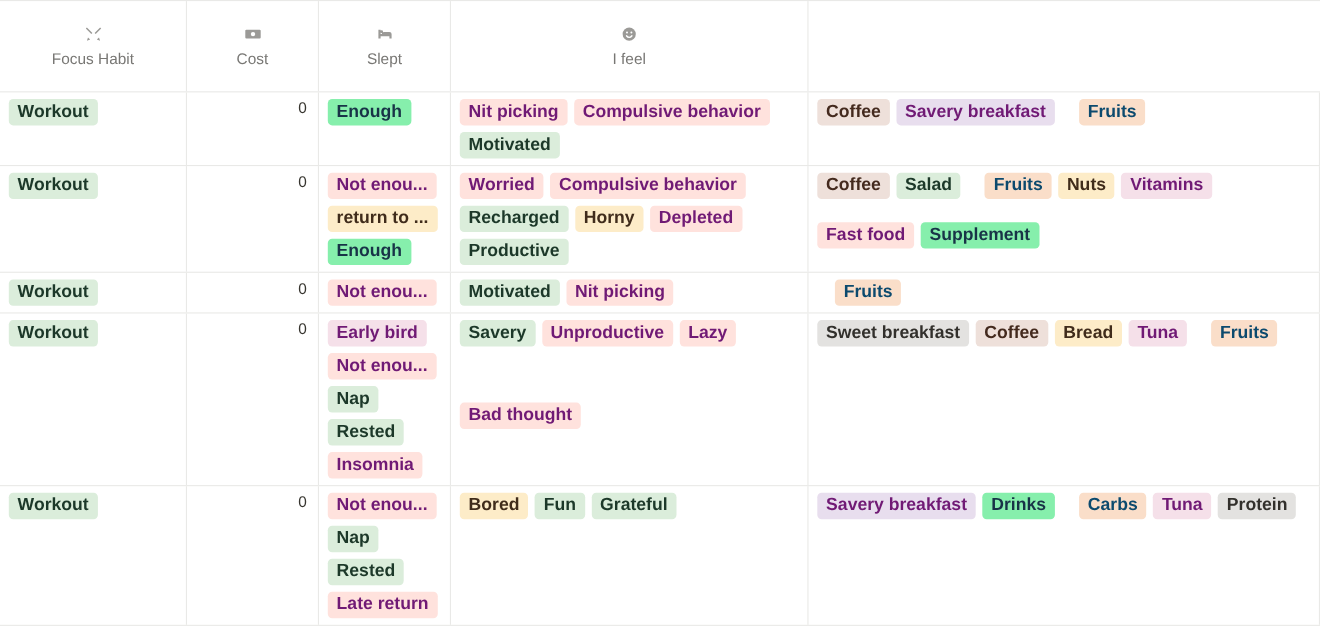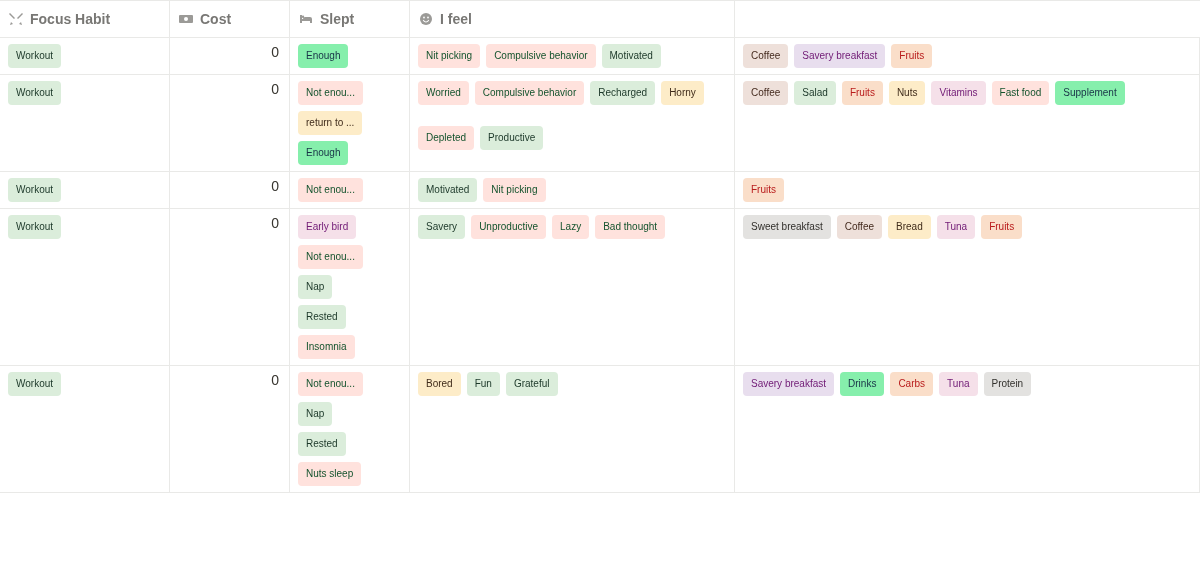--- a/index.html
+++ b/index.html
@@ -31,15 +31,16 @@
     overflow: hidden;
   }
   .header-cell {
-    padding: 10px 8px;
+    padding: 22px 8px;
     border-right: 1px solid #e9e9e7;
     display: flex;
     align-items: center;
     gap: 6px;
     color: #787774;
-    font-weight: 700;
+    font-weight: 400;
     white-space: nowrap;
     overflow: hidden;
+    flex-direction: column;
   }
   .header-cell svg { flex-shrink: 0; fill: #9b9a97; }
   .col-focus { width: 170px; flex: 0 0 170px; }

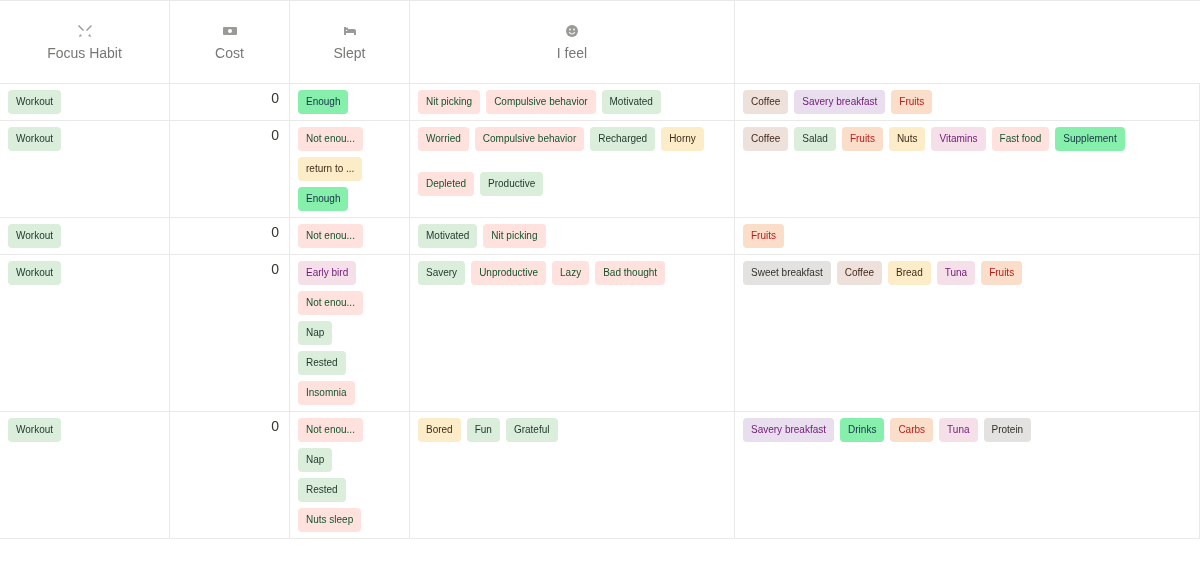--- a/index.html
+++ b/index.html
@@ -62,11 +62,12 @@
     align-items: center;
     padding: 2px 8px;
     border-radius: 4px;
-    font-size: 10px;
+    font-size: 16px;
     line-height: 20px;
     white-space: nowrap;
     overflow: hidden;
     text-overflow: ellipsis;
+    font-weight: bold;
   }
   
   .c-green   { background:#dbeddb; color:#1c3829; }

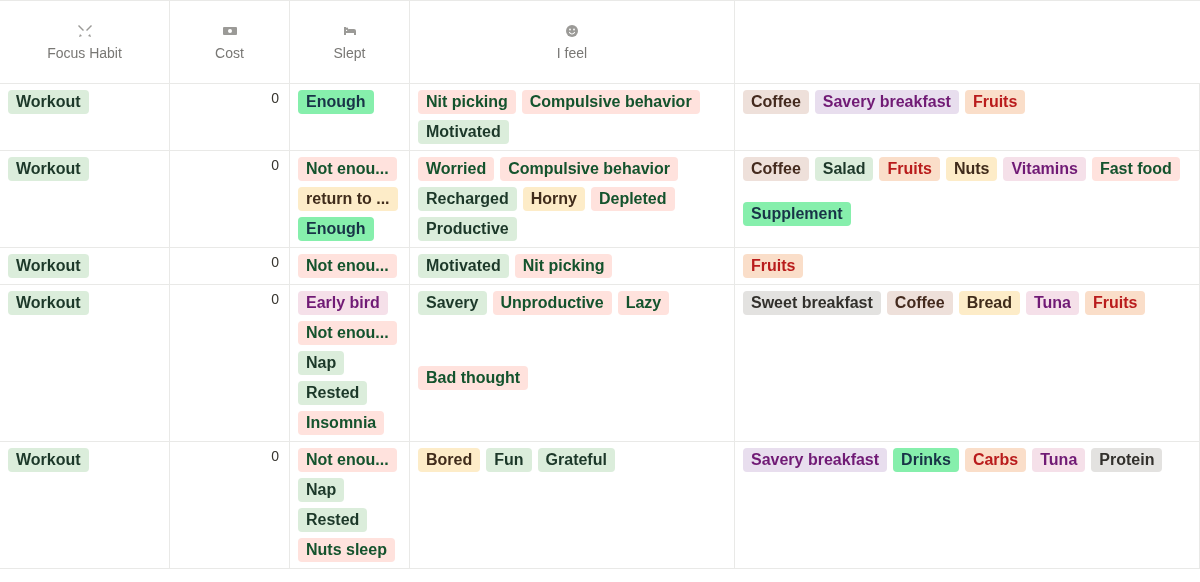--- a/index.html
+++ b/index.html
@@ -72,7 +72,7 @@
   
   .c-green   { background:#dbeddb; color:#1c3829; }
   .c-blue    { background:#86efac; color:#183347; }
-  .c-red     { background:#ffe2dd; color:#14532d; }
+  .c-red     { background:#ffe2dd; color:#701a75; }
   .c-pink    { background:#f5e0e9; color:#701a75; }
   .c-orange  { background:#fadec9; color:#b91c1c; }
   .c-yellow  { background:#fdecc8; color:#402c1b; }

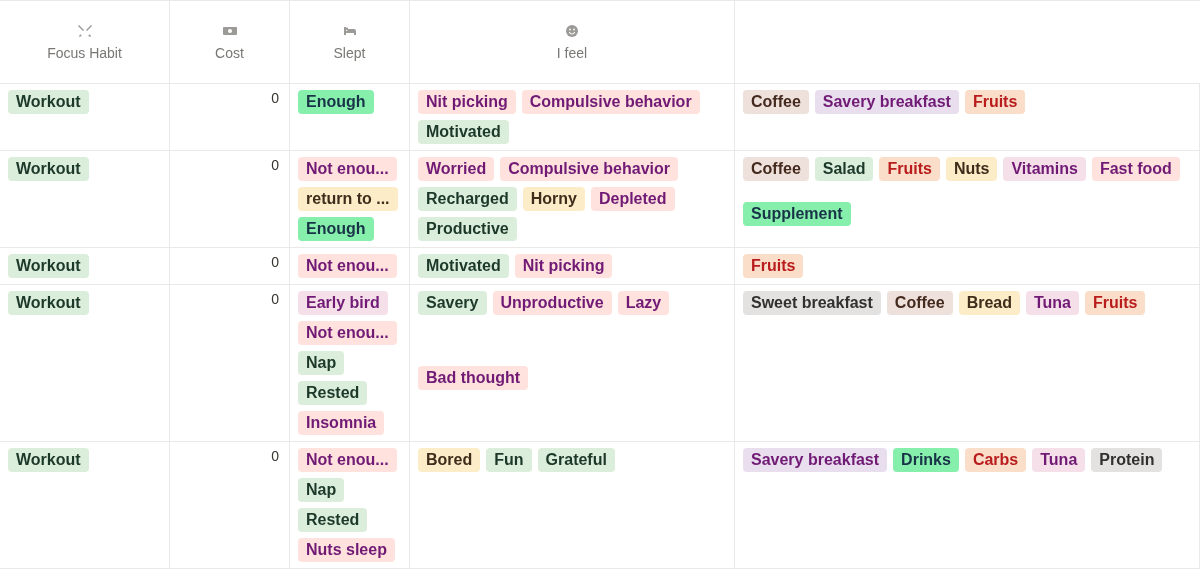--- a/index.html
+++ b/index.html
@@ -74,7 +74,7 @@
   .c-blue    { background:#86efac; color:#183347; }
   .c-red     { background:#ffe2dd; color:#701a75; }
   .c-pink    { background:#f5e0e9; color:#701a75; }
-  .c-orange  { background:#fadec9; color:#b91c1c; }
+  .c-orange  { background:#fadec9; color:#0c4a6e;margin-left:16px; }
   .c-yellow  { background:#fdecc8; color:#402c1b; }
   .c-purple  { background:#e8deee; color:#701a75; }
   .c-gray    { background:#e3e2e0; color:#32302c; }

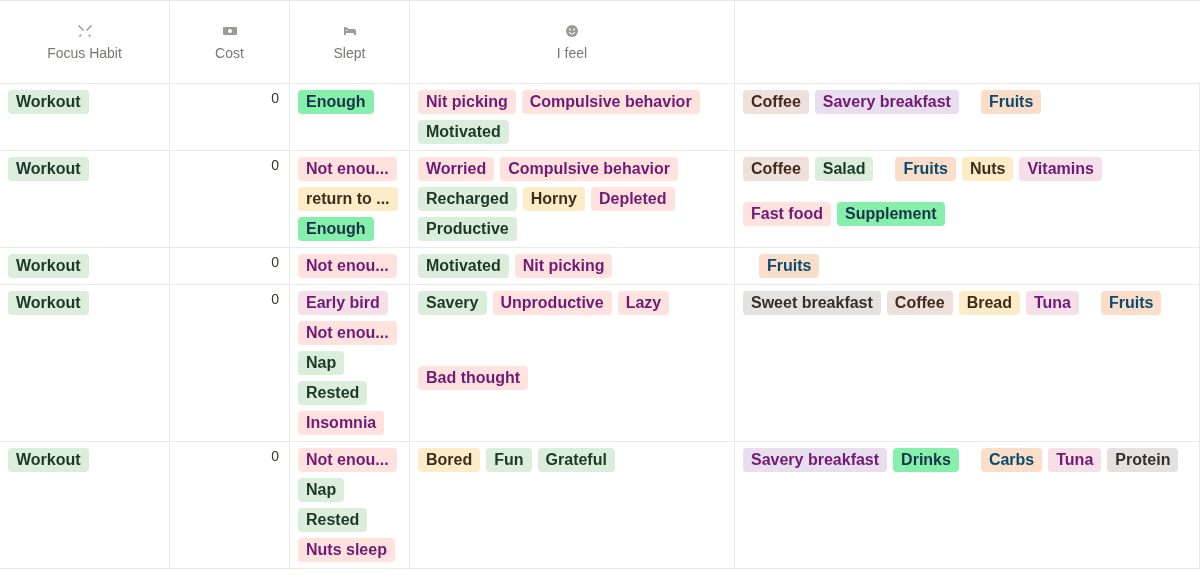--- a/index.html
+++ b/index.html
@@ -225,7 +225,7 @@
           <span class="tag c-red">Not enou...</span>
           <span class="tag c-green">Nap</span>
           <span class="tag c-green">Rested</span>
-          <span class="tag c-red">Nuts sleep</span>
+          <span class="tag c-red">Late return</span>
         </div>
         <div class="cell col-feel">
           <span class="tag c-yellow">Bored</span>

